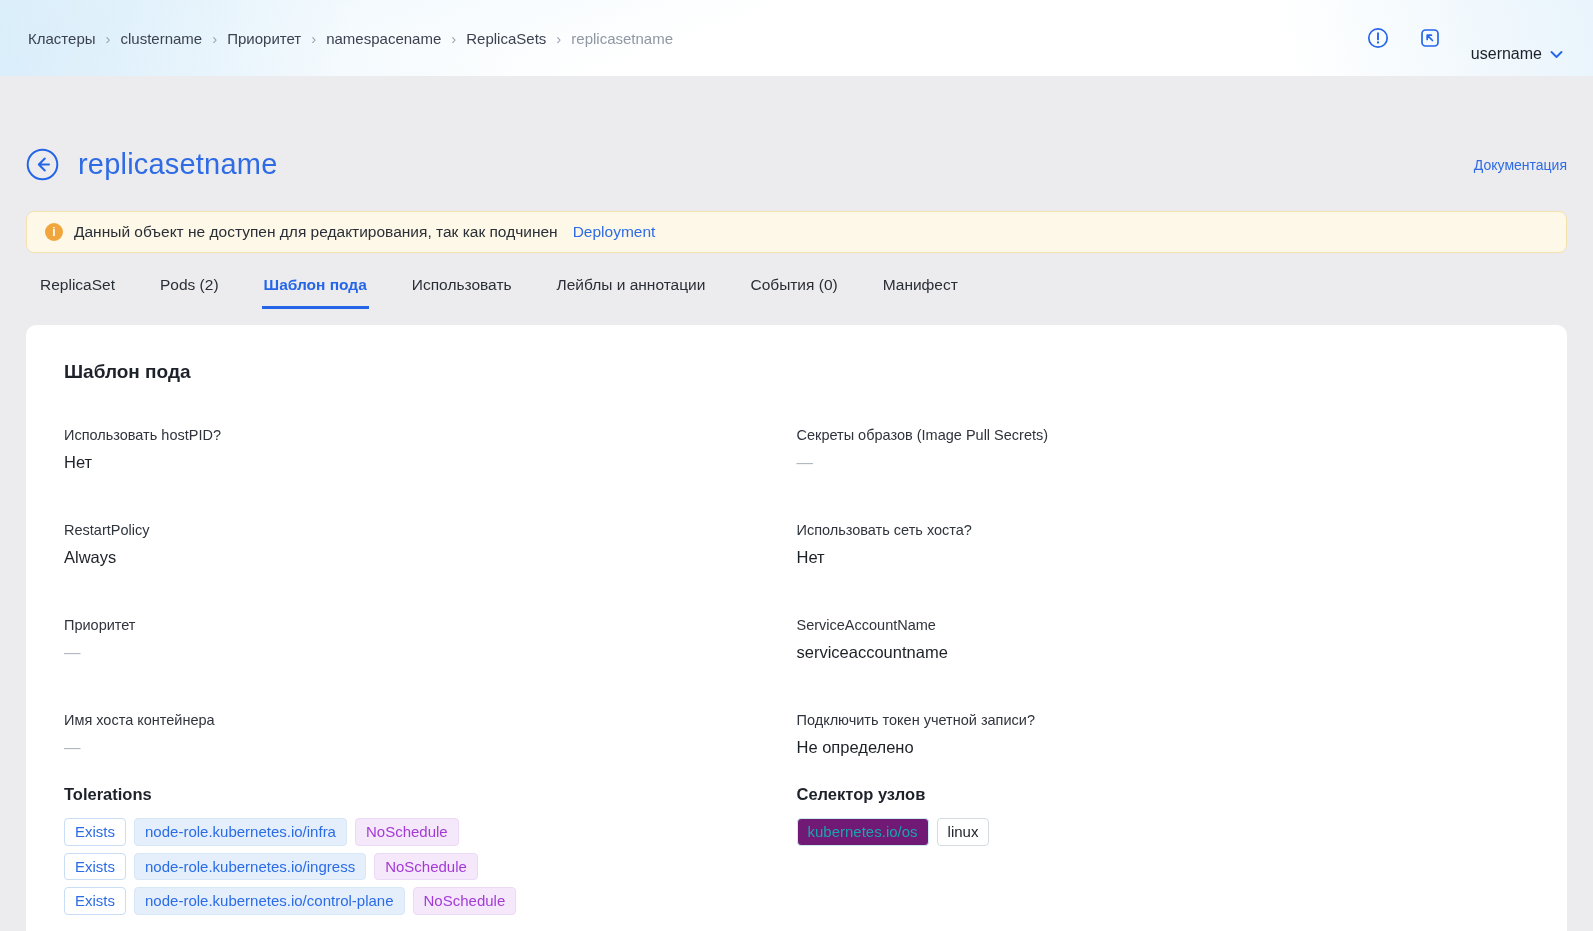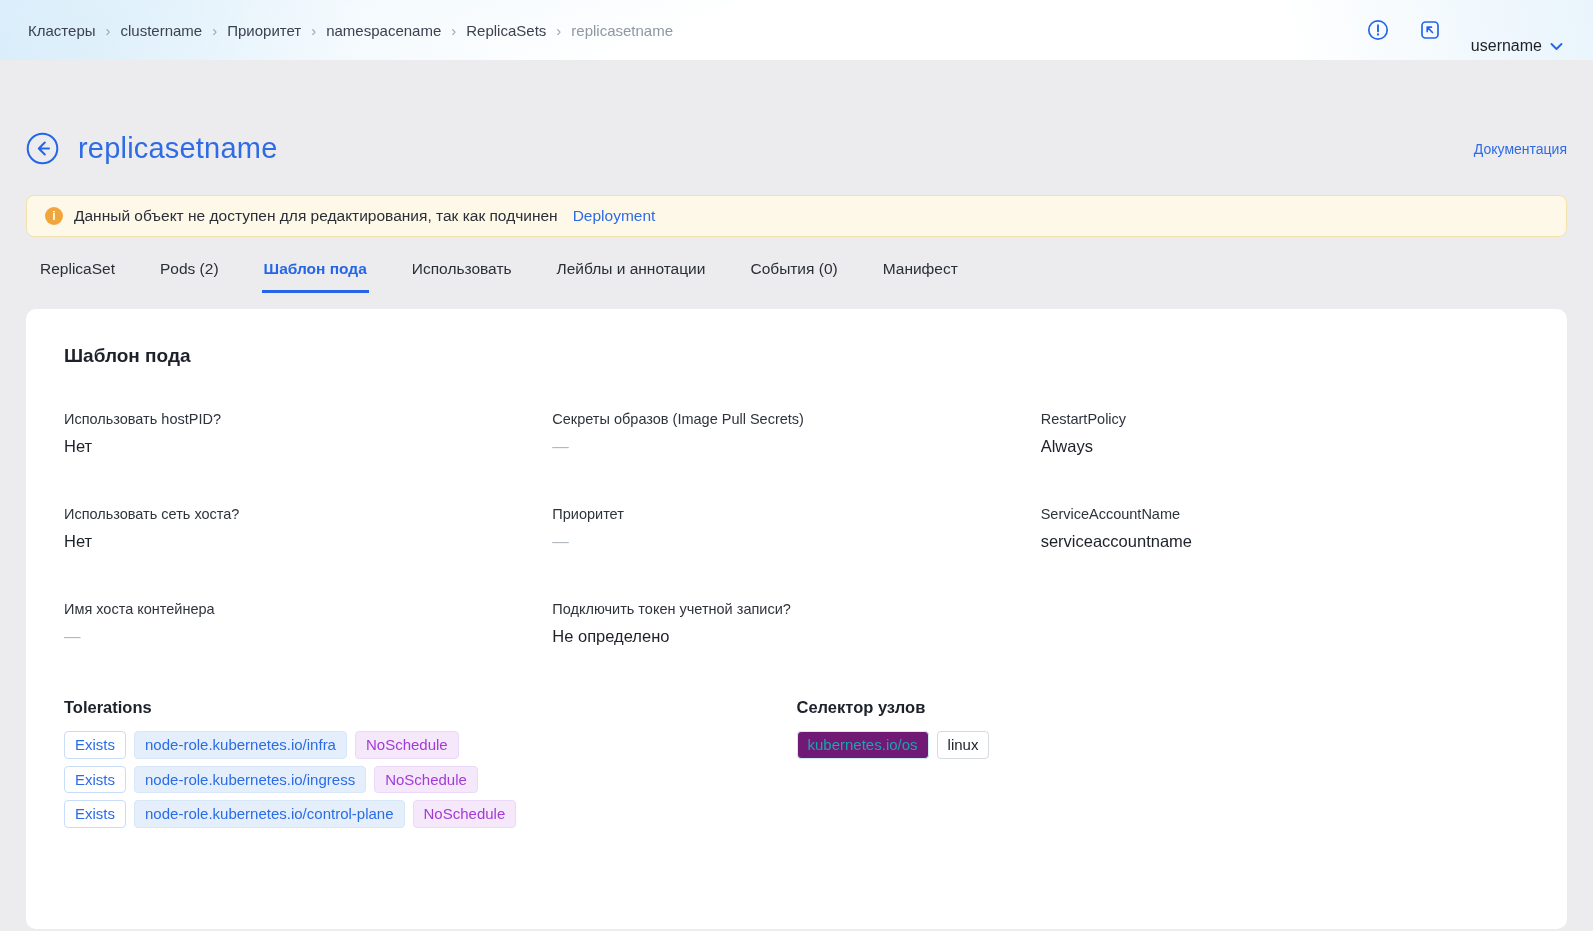--- a/index.html
+++ b/index.html
@@ -14,7 +14,7 @@
 
   
   .topbar {
-    height: 60px;
+    height: 76px;
     background-color: #ffffff;
     background-image:
       linear-gradient(105deg, rgba(205,231,248,0.55) 0%, rgba(205,231,248,0) 22%),

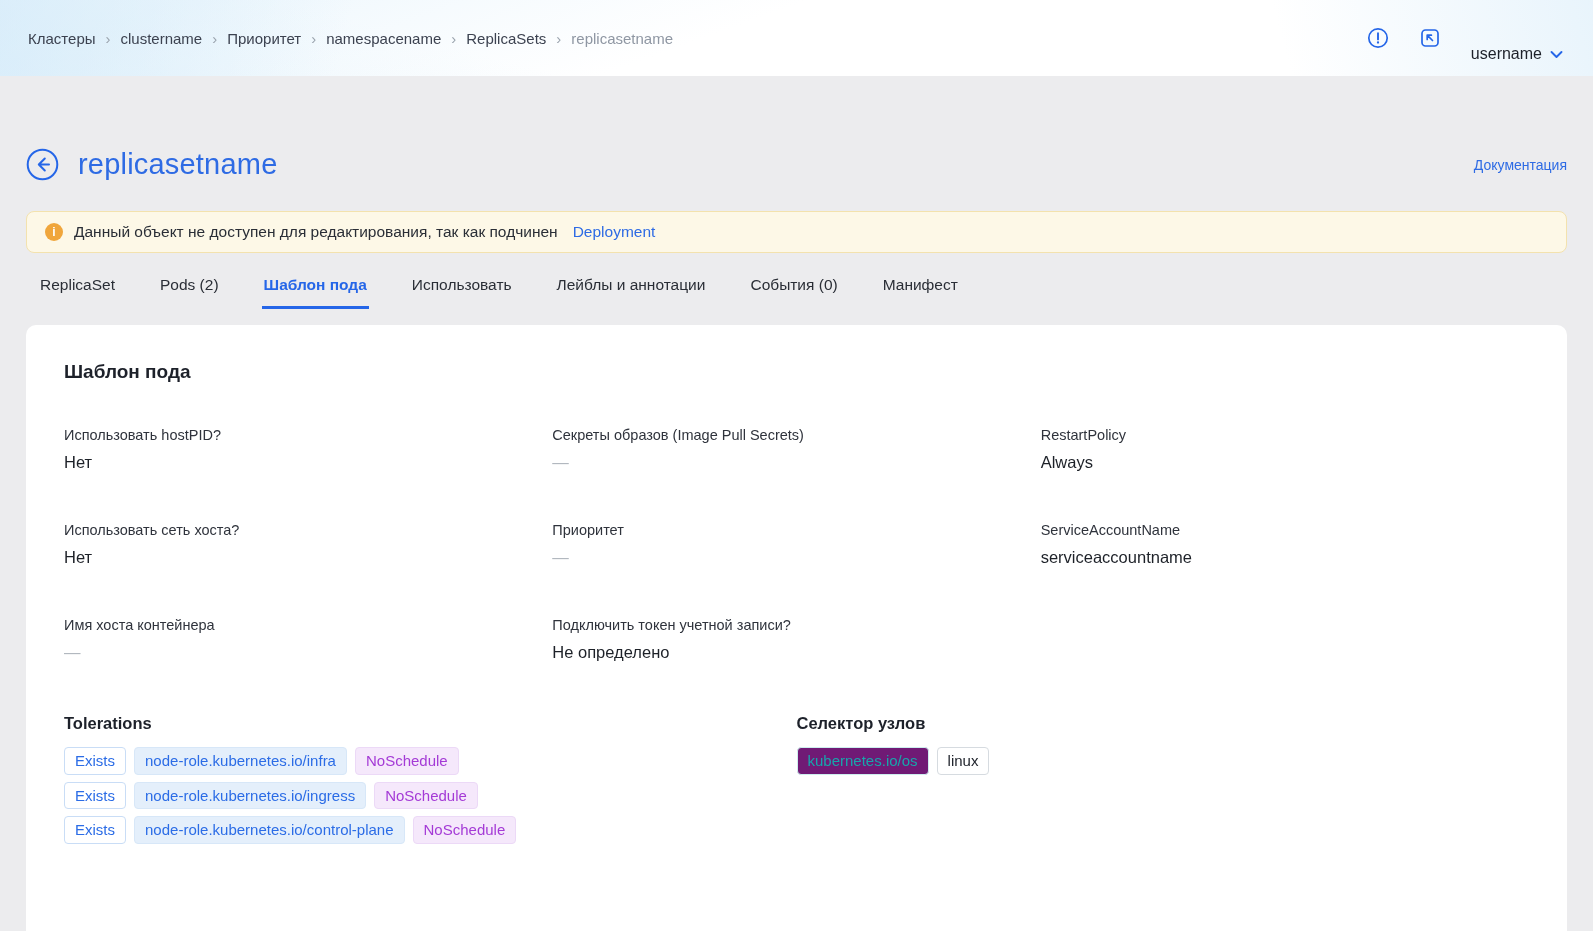--- a/index.html
+++ b/index.html
@@ -87,9 +87,9 @@
 
   .fields-grid {
     display: grid;
-    grid-template-columns: 1fr 1fr 1fr;
+    grid-template-columns: 1fr 1fr;
     row-gap: 50px;
-    margin-bottom: 52px;
+    margin-bottom: 28px;
   }
   .field-label { font-size: 14.5px; color: #2f333c; margin-bottom: 10px; }
   .field-value { font-size: 16.5px; color: #1d2128; }

